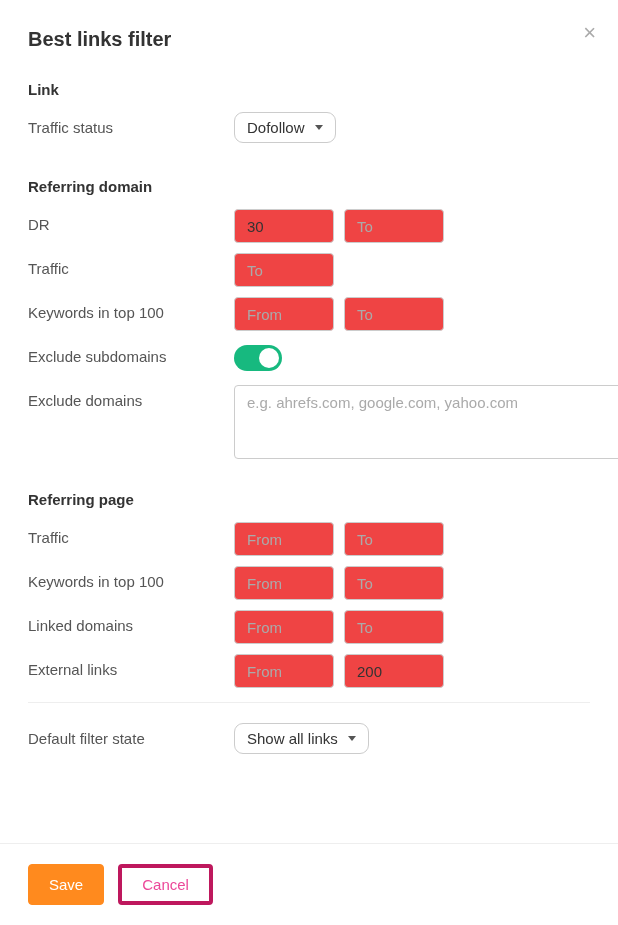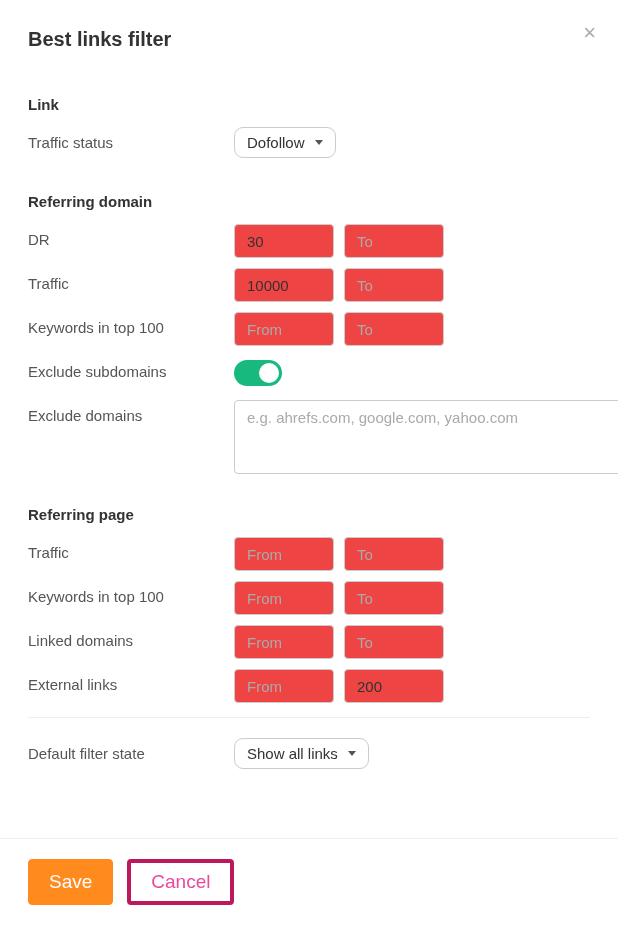--- a/index.html
+++ b/index.html
@@ -30,7 +30,7 @@
     font-size: 20px;
     font-weight: 700;
     color: #333;
-    margin-bottom: 45px;
+    margin-bottom: 30px;
   }
   .section-heading {
     font-size: 15px;

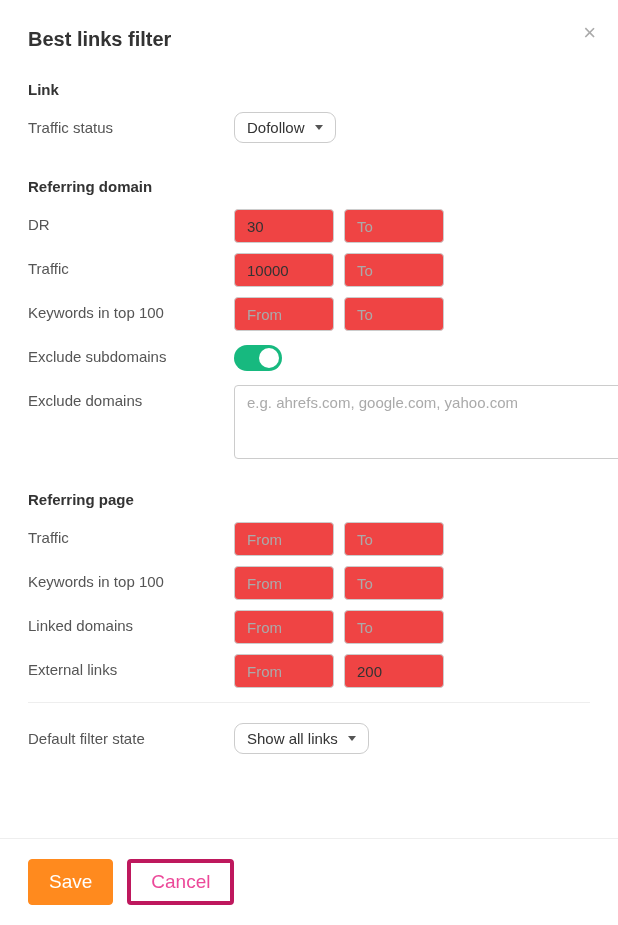--- a/index.html
+++ b/index.html
@@ -206,7 +206,6 @@
     <div class="row">
       <div class="row-label">Traffic</div>
       <div class="row-controls">
-        <input class="text-input" placeholder="From" value="10000" style="">
         <input class="text-input" placeholder="To" style="">
       </div>
     </div>

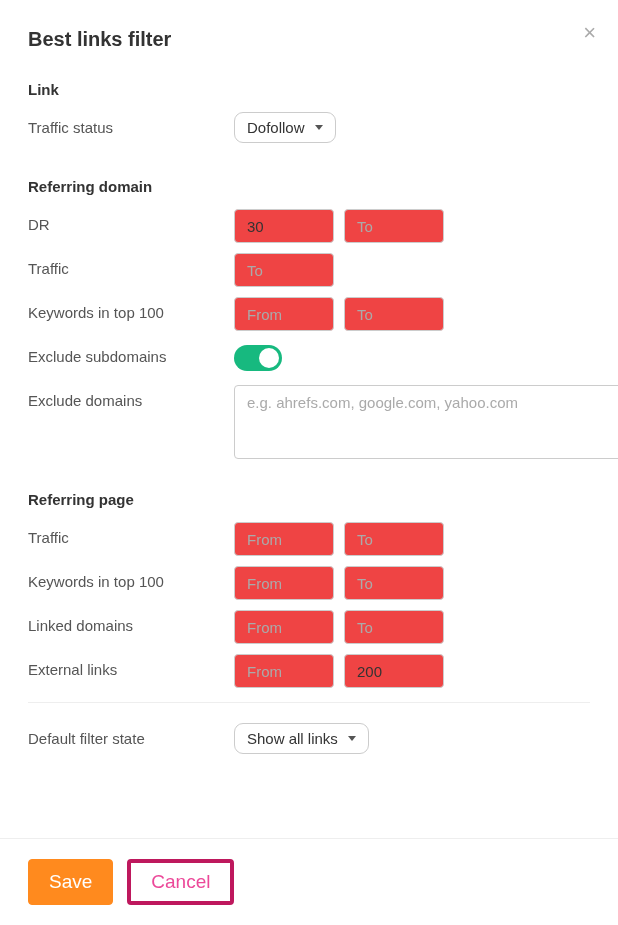--- a/index.html
+++ b/index.html
@@ -152,7 +152,7 @@
   .btn {
     border-radius: 4px;
     padding: 8px 20px;
-    font-size: 19px;
+    font-size: 15px;
     cursor: pointer;
     border: 1px solid transparent;
   }

